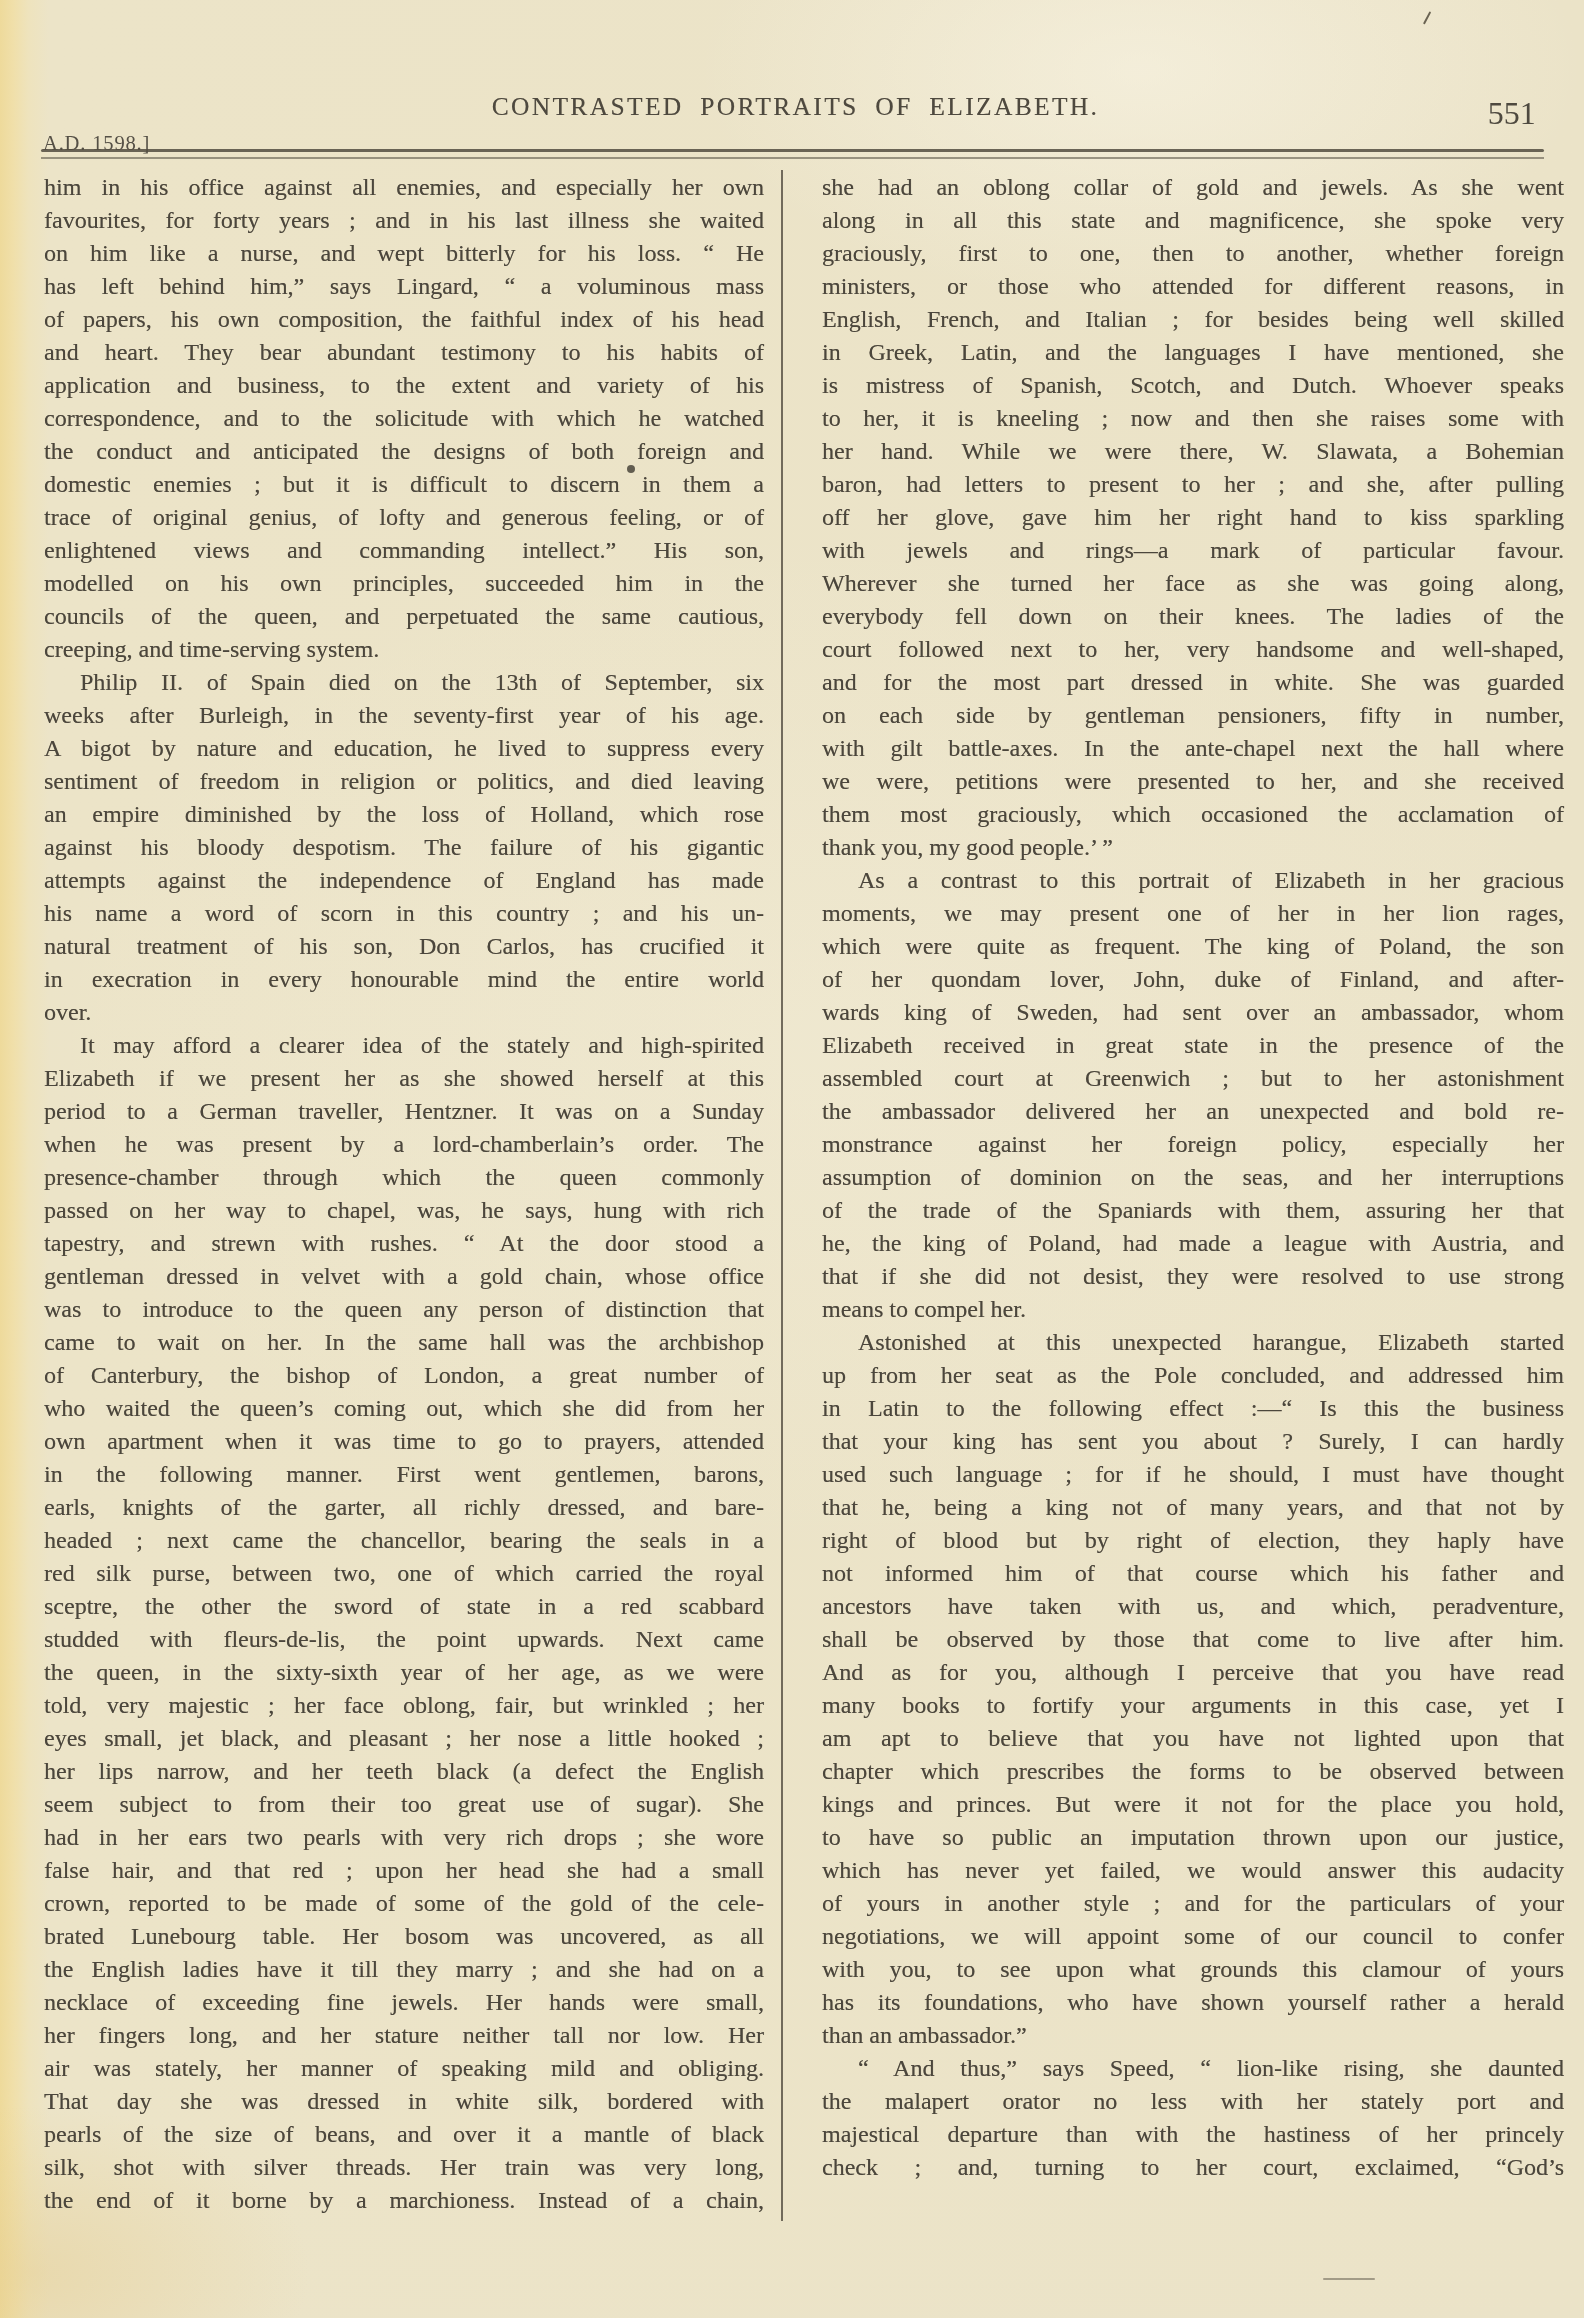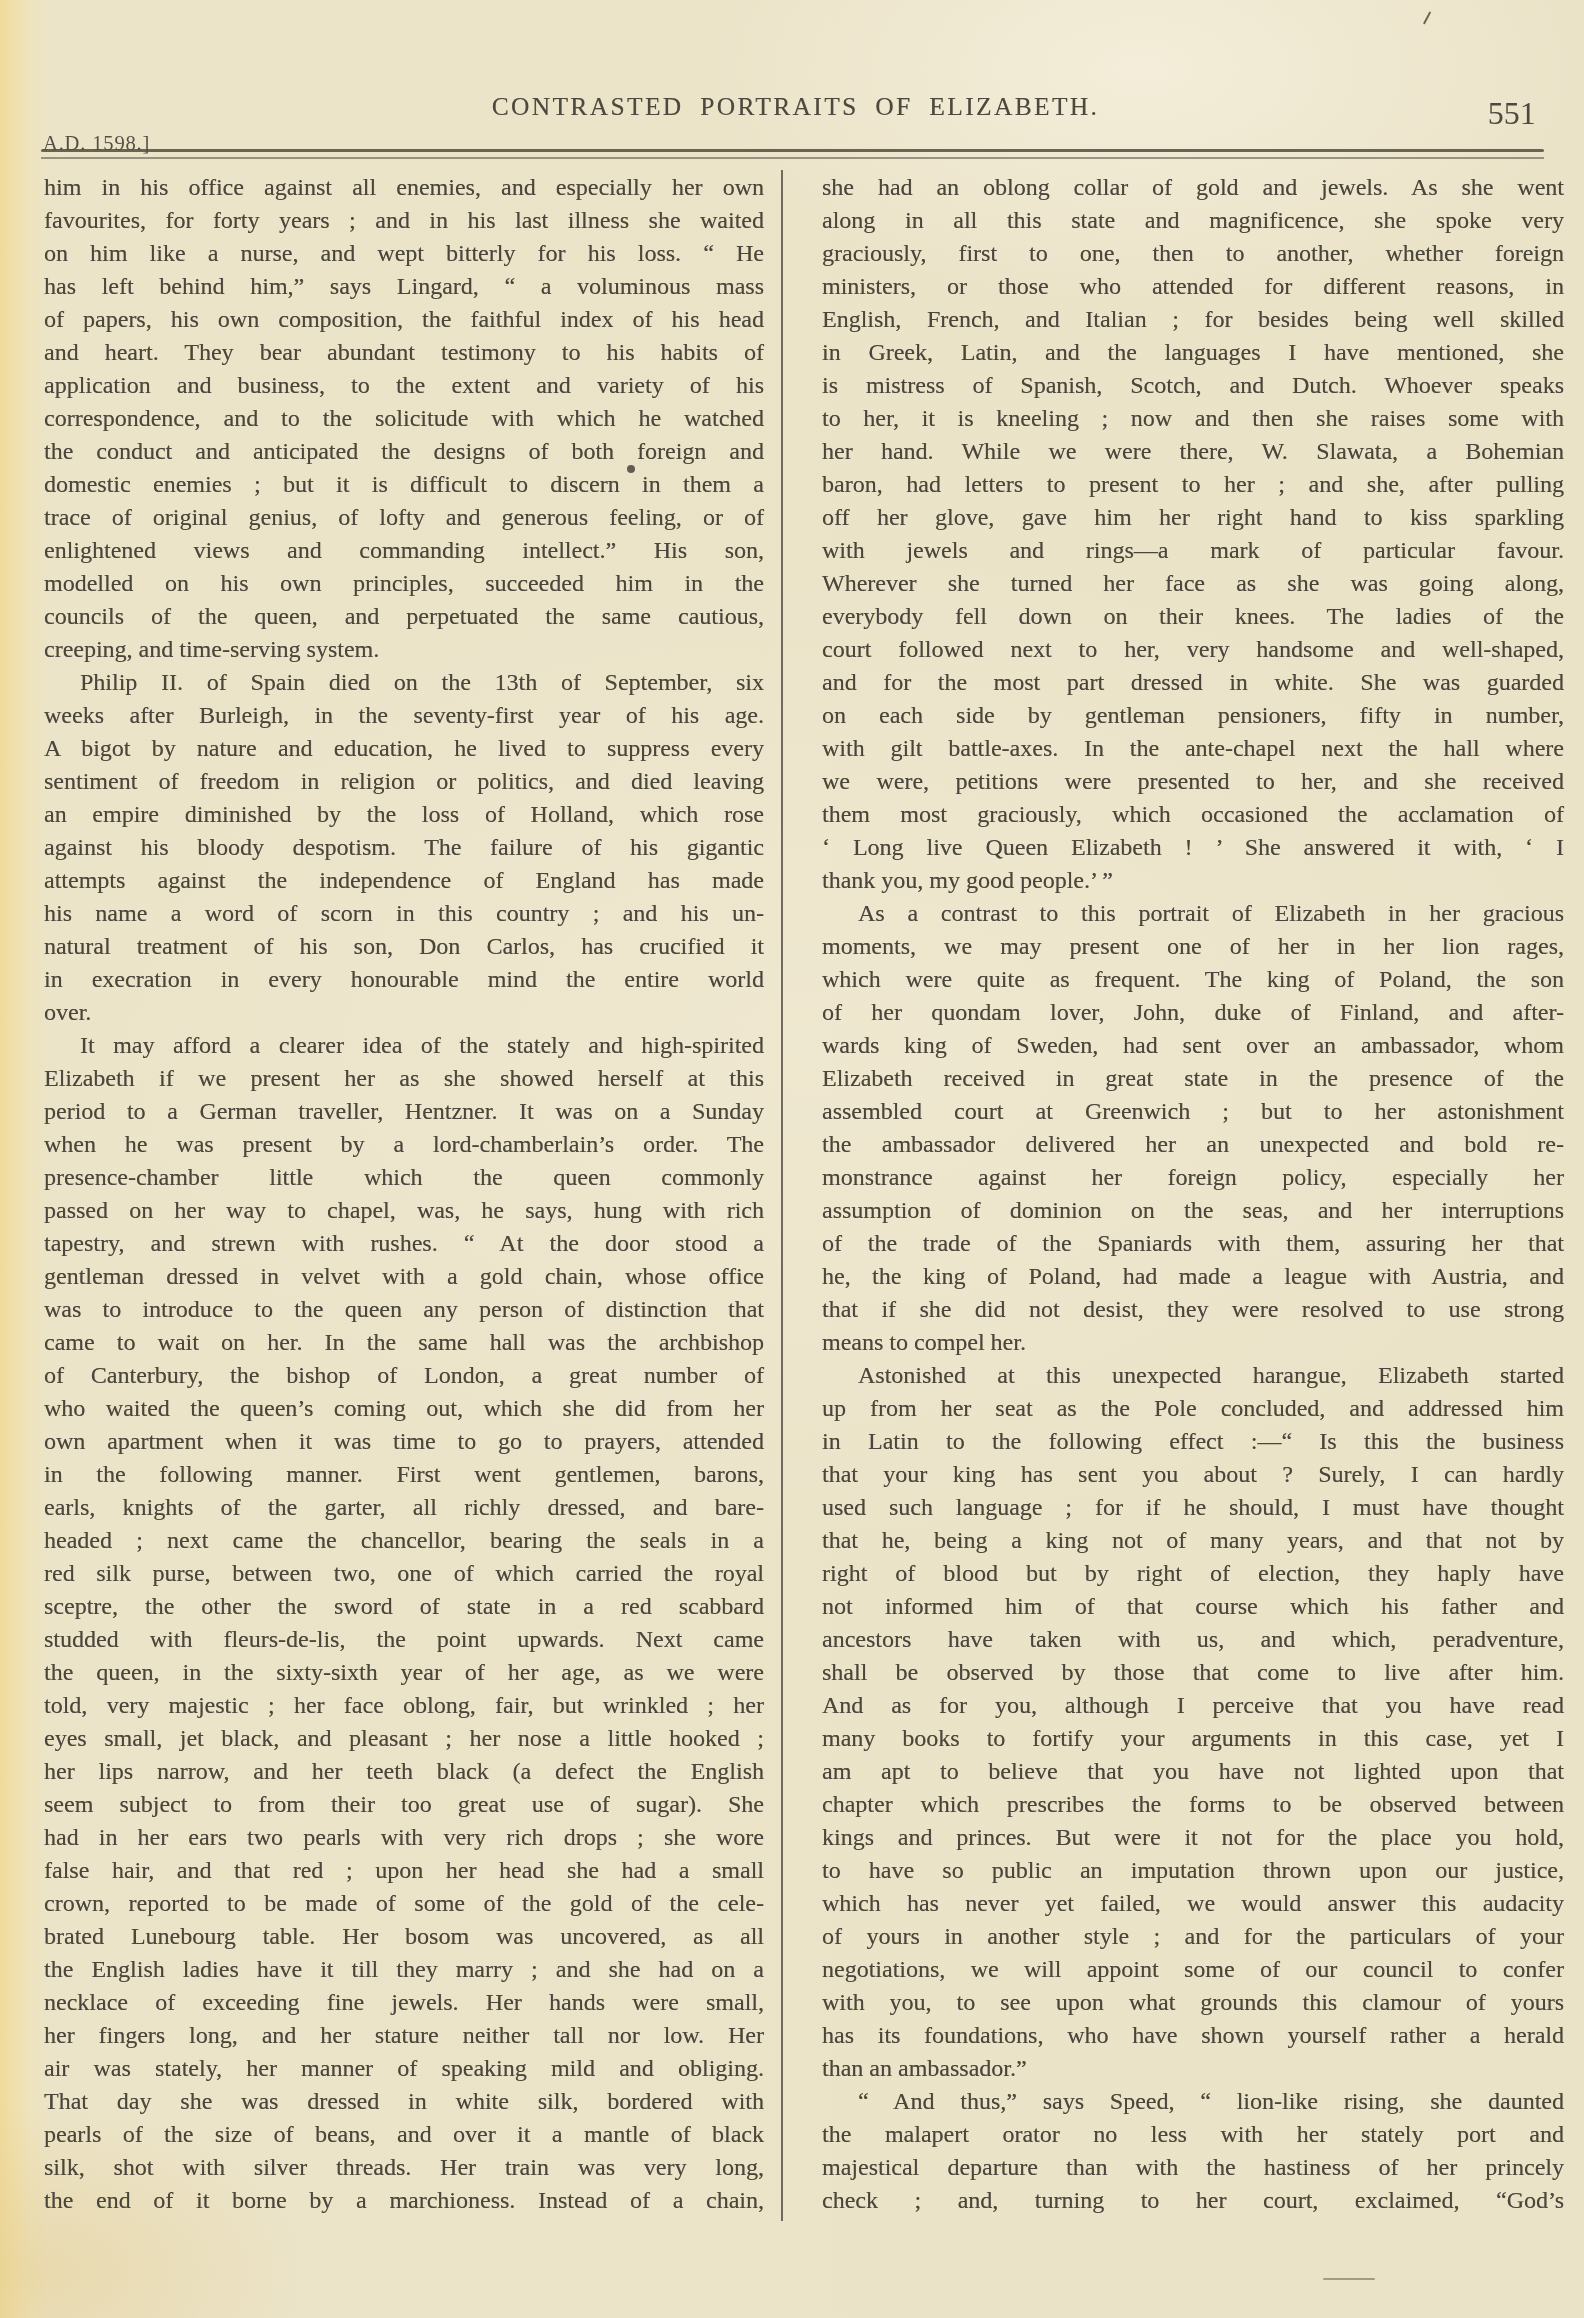--- a/index.html
+++ b/index.html
@@ -191,7 +191,6 @@
         <div class="line">with gilt battle-axes. In the ante-chapel next the hall where</div>
         <div class="line">we were, petitions were presented to her, and she received</div>
         <div class="line">them most graciously, which occasioned the acclamation of</div>
-        <div class="line">‘ Long live Queen Elizabeth ! ’ She answered it with, ‘ I</div>
         <div class="line endline">thank you, my good people.’ ”</div>
       </div>
       <div class="para">

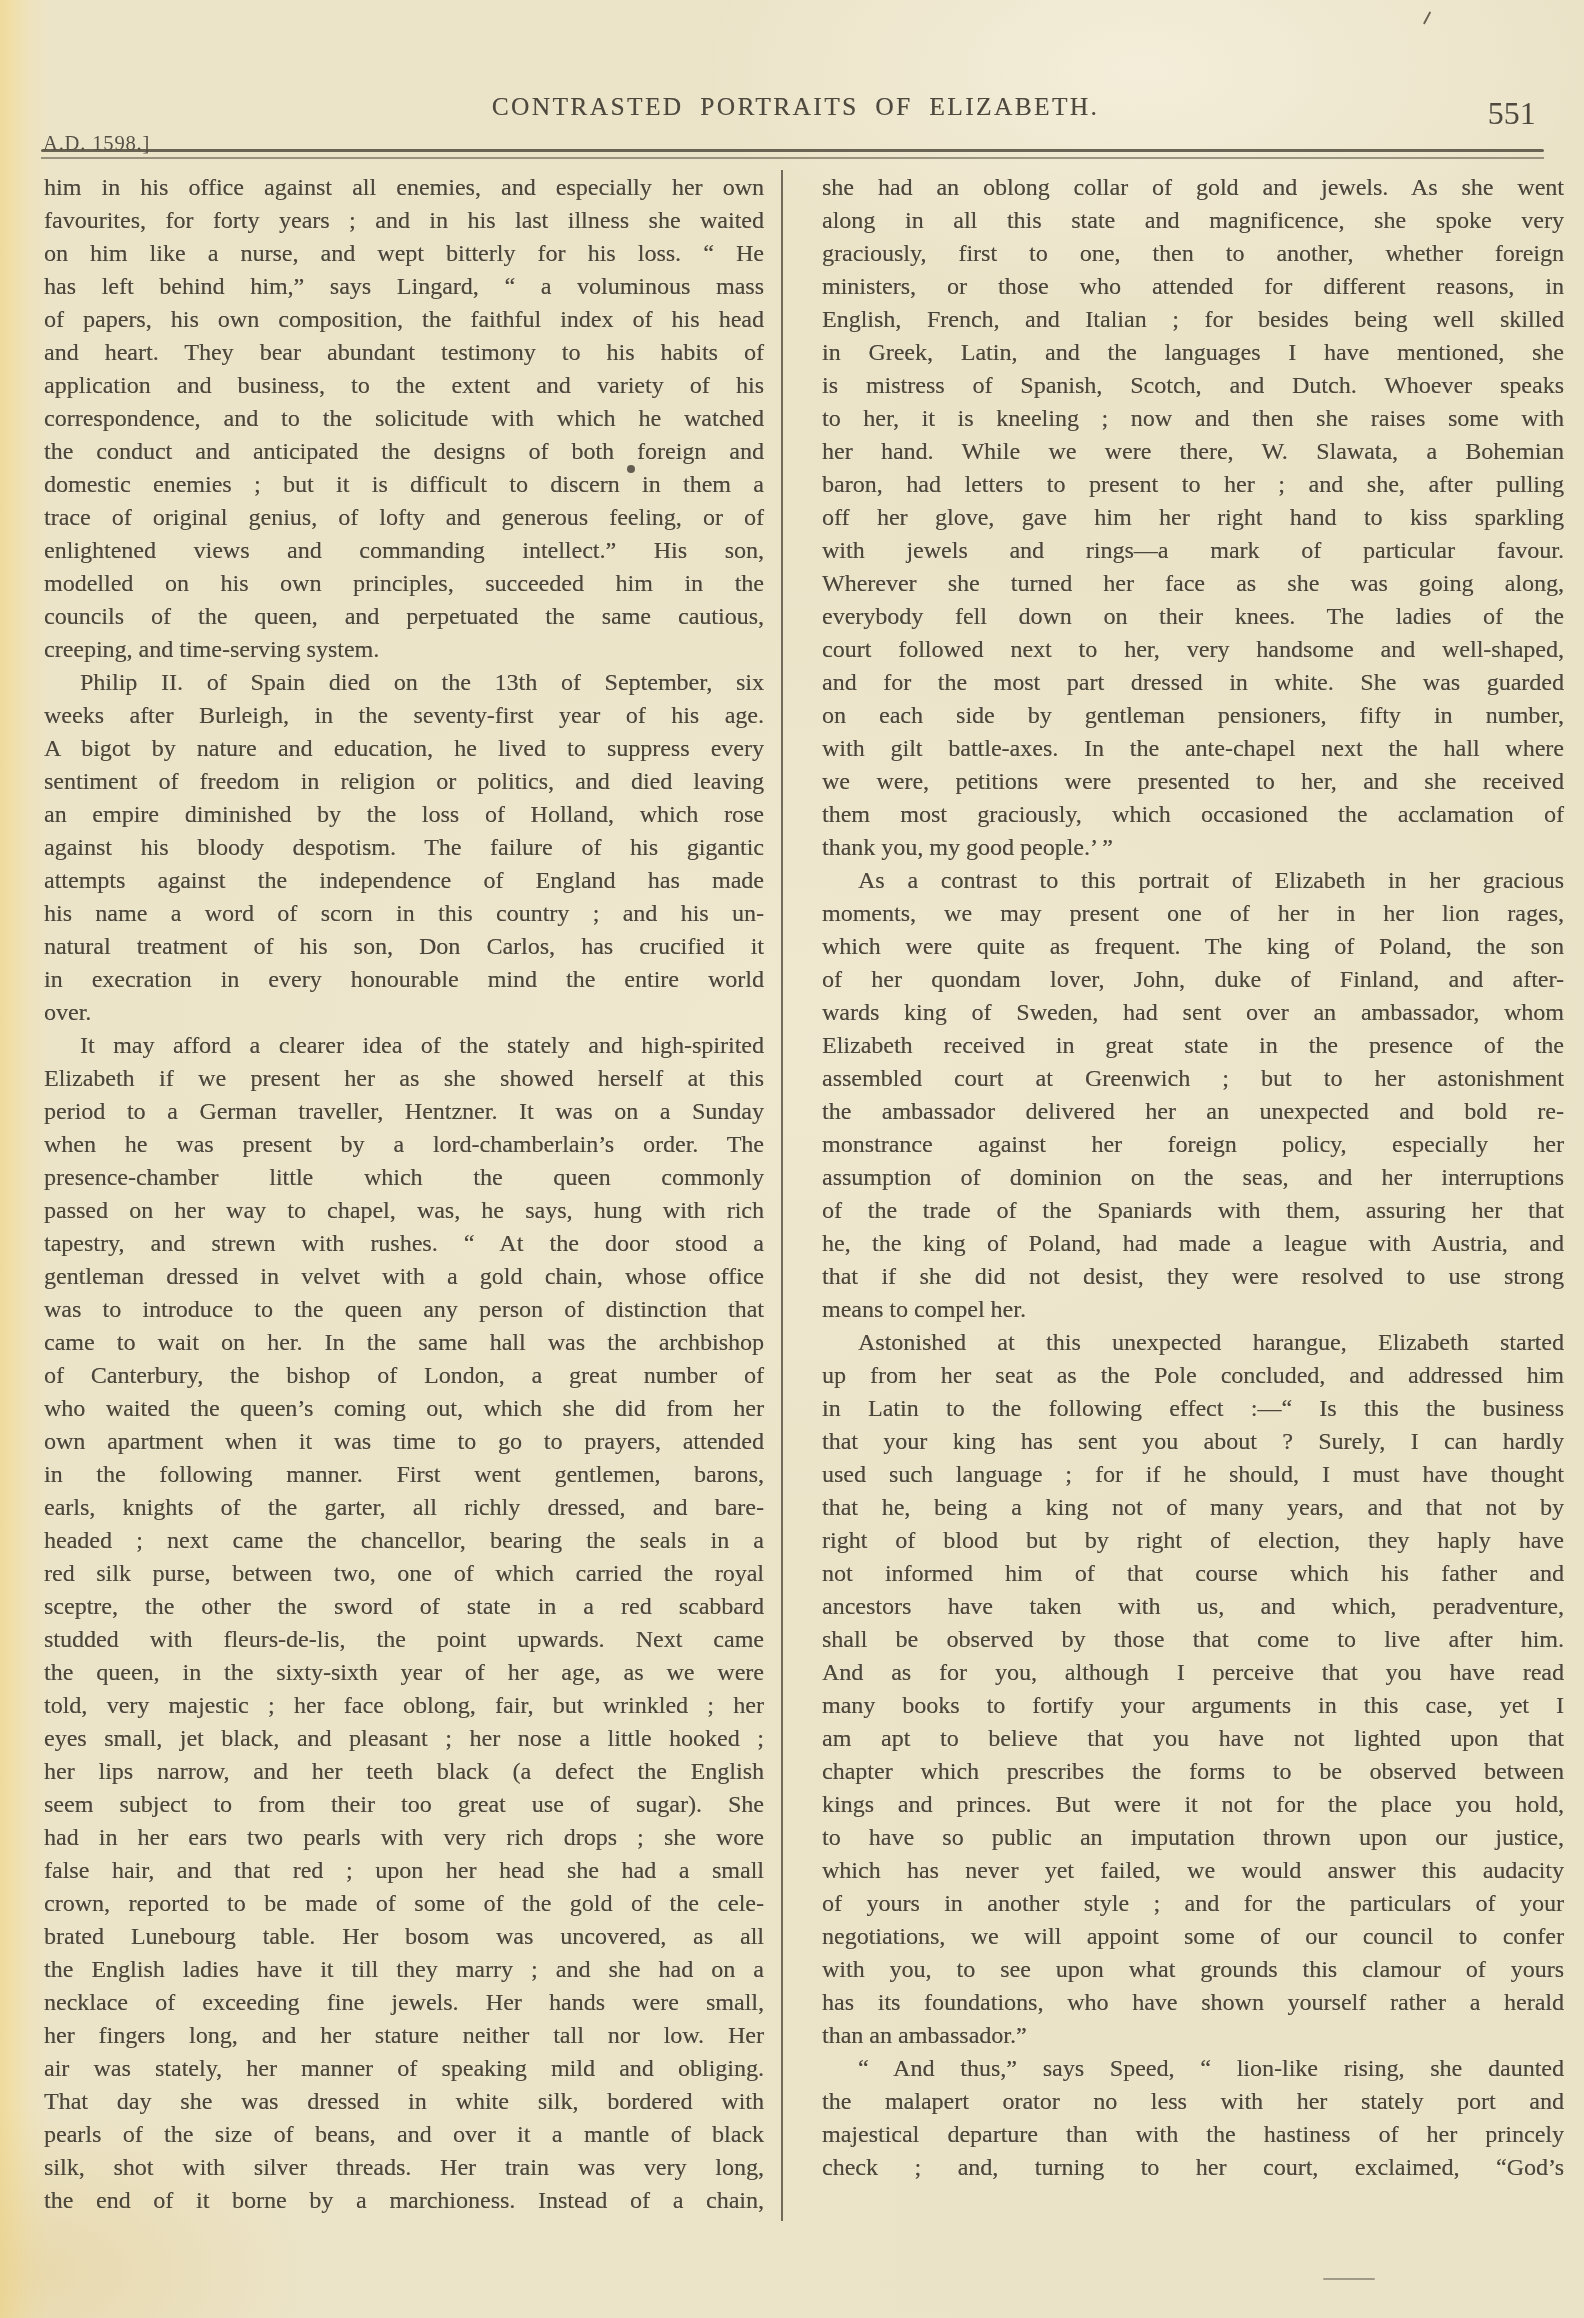--- a/index.html
+++ b/index.html
@@ -135,7 +135,7 @@
         <div class="line">Elizabeth if we present her as she showed herself at this</div>
         <div class="line">period to a German traveller, Hentzner. It was on a Sunday</div>
         <div class="line">when he was present by a lord-chamberlain’s order. The</div>
-        <div class="line">presence-chamber little which the queen commonly</div>
+        <div class="line">presence-chamber through which the queen commonly</div>
         <div class="line">passed on her way to chapel, was, he says, hung with rich</div>
         <div class="line">tapestry, and strewn with rushes. “ At the door stood a</div>
         <div class="line">gentleman dressed in velvet with a gold chain, whose office</div>

